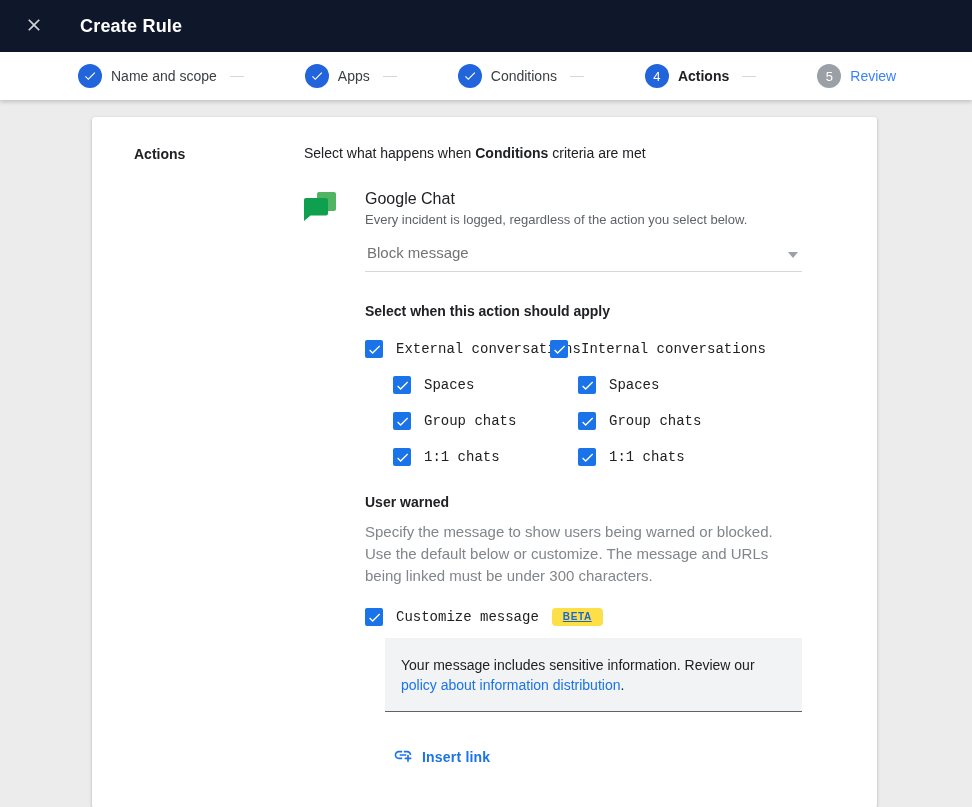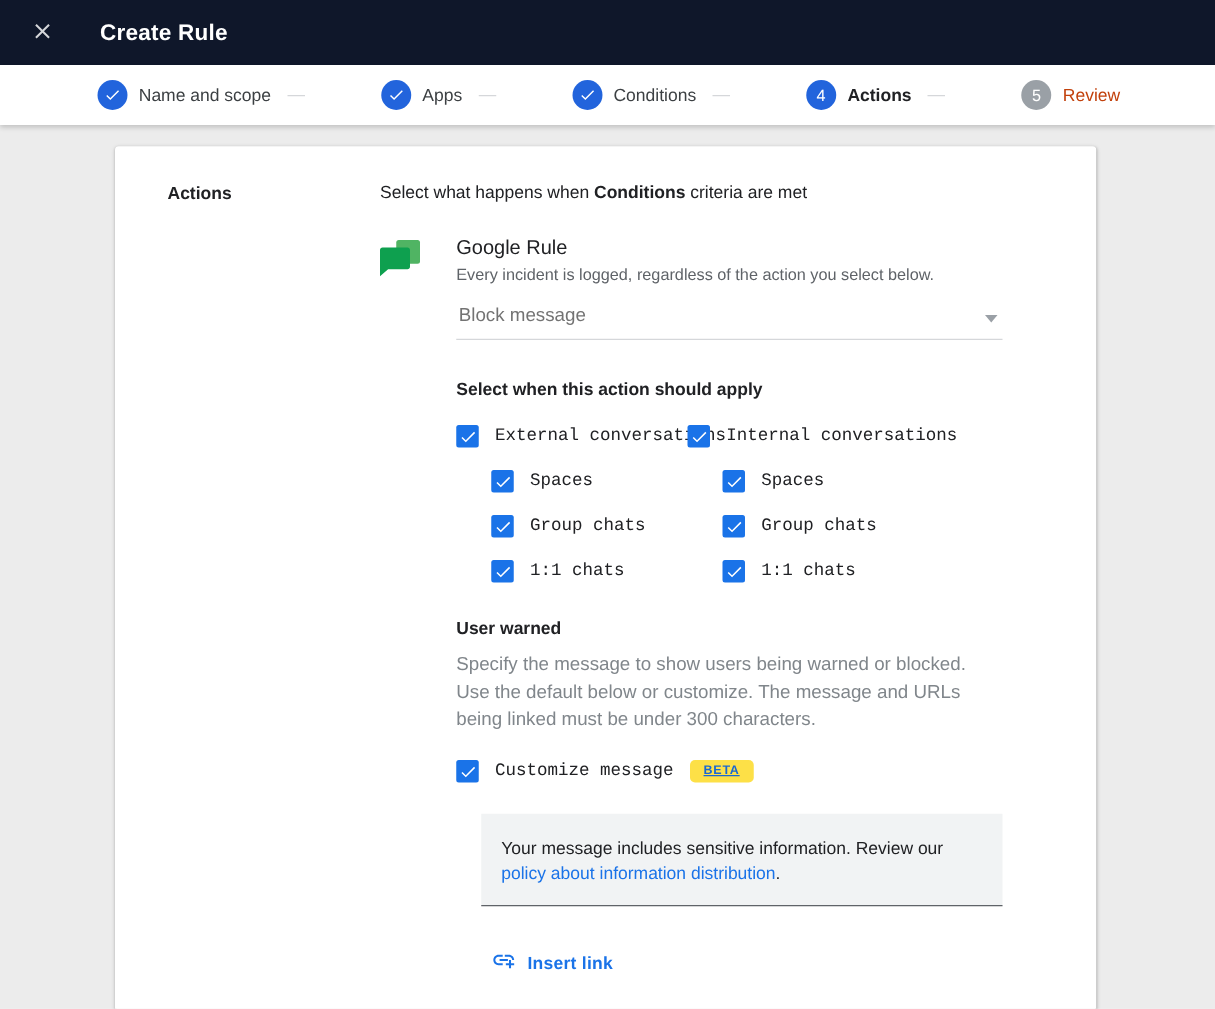--- a/index.html
+++ b/index.html
@@ -22,7 +22,7 @@
   .step.upcoming .step-circle { background:#9aa0a6; }
   .step-label { margin-left:9px; font-size:14px; color:#3c4043; }
   .step.active .step-label { font-weight:bold; color:#202124; }
-  .step.upcoming .step-label { color:#c2410c; }
+  .step.upcoming .step-label { color:#3b82f6; }
   .connector { width:14px; height:1px; background:#d5d7da; margin:0 13px; }
 
   

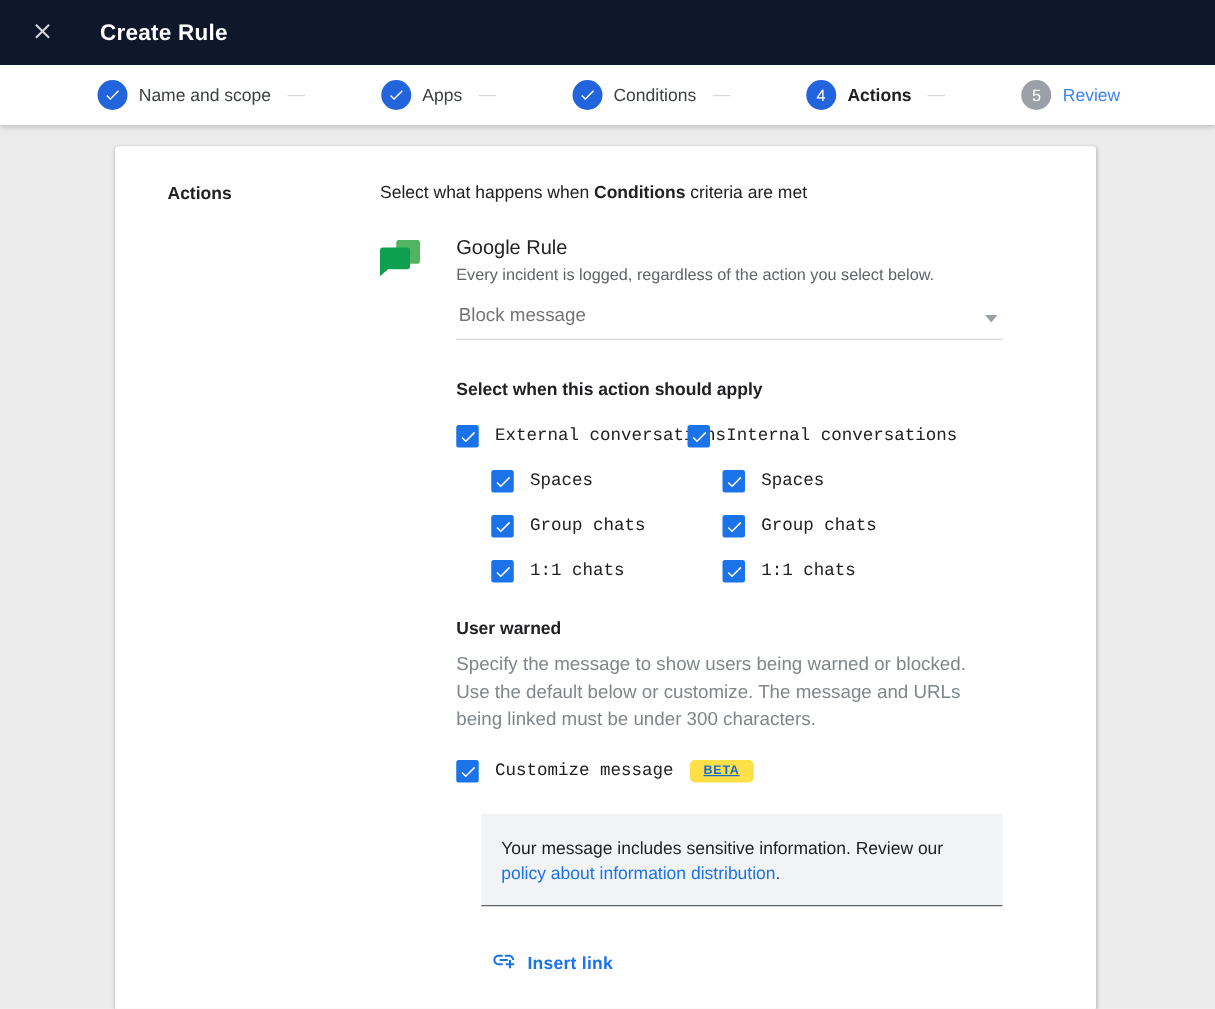--- a/index.html
+++ b/index.html
@@ -156,7 +156,7 @@
           </svg>
         </div>
         <div>
-          <div class="app-name">Google Rule</div>
+          <div class="app-name">Google Chat</div>
           <div class="app-desc">Every incident is logged, regardless of the action you select below.</div>
         </div>
       </div>

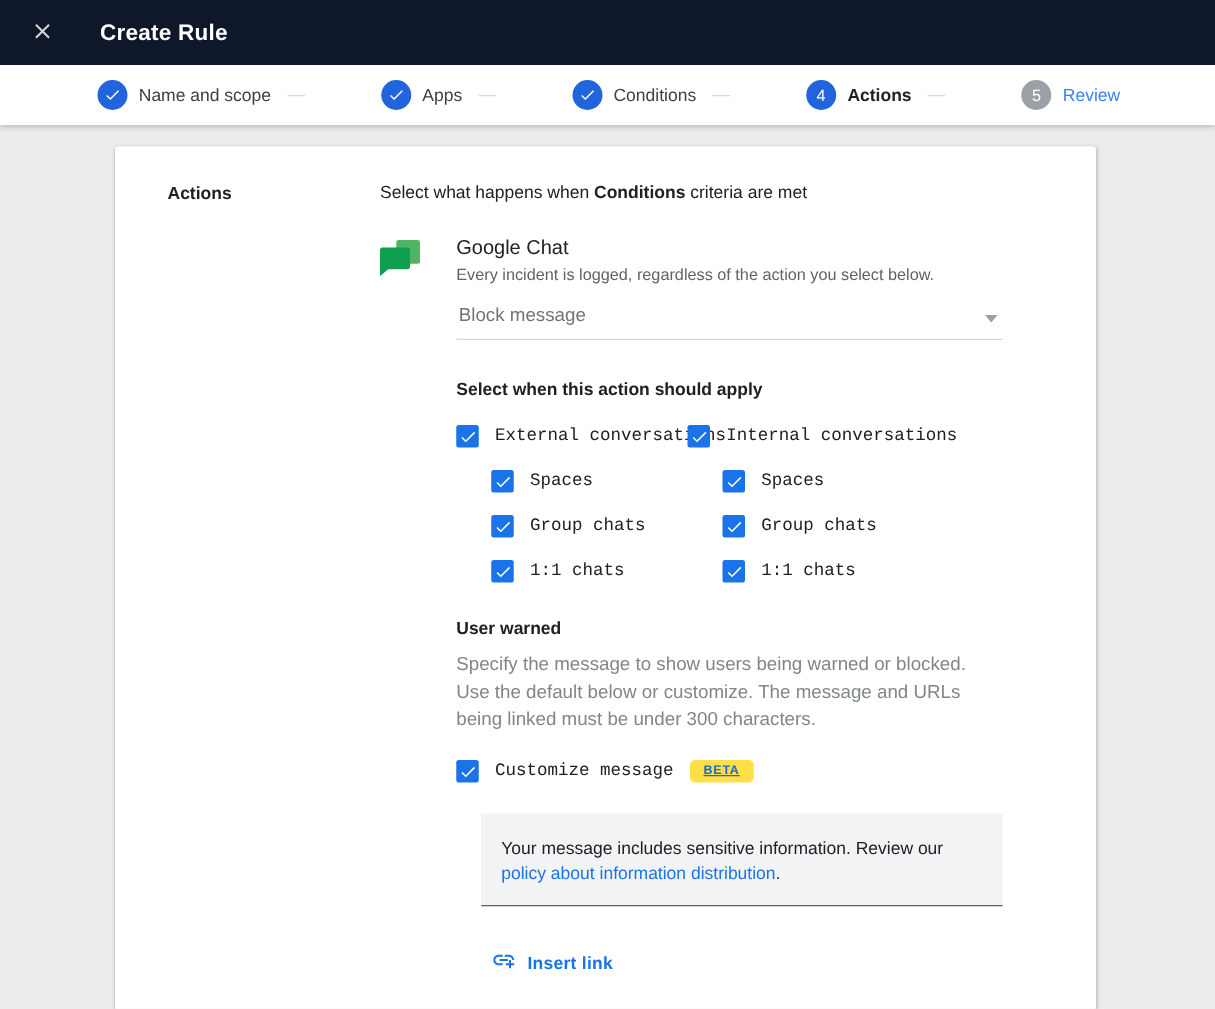--- a/index.html
+++ b/index.html
@@ -69,7 +69,7 @@
     font-weight:bold; text-decoration:underline; letter-spacing:.6px; padding:3px 11px 4px;
     border-radius:4px; }
 
-  .preview-box { margin-left:20px; margin-top:25px; width:417px; background:#f1f3f4;
+  .preview-box { margin-left:20px; margin-top:12px; width:417px; background:#f1f3f4;
     border-bottom:1px solid #5f6368; padding:17px 16px 16px; font-size:14px; line-height:20px;
     color:#202124; cursor:text; }
   .preview-link { color:#1a73e8; text-decoration:none; cursor:pointer; }

